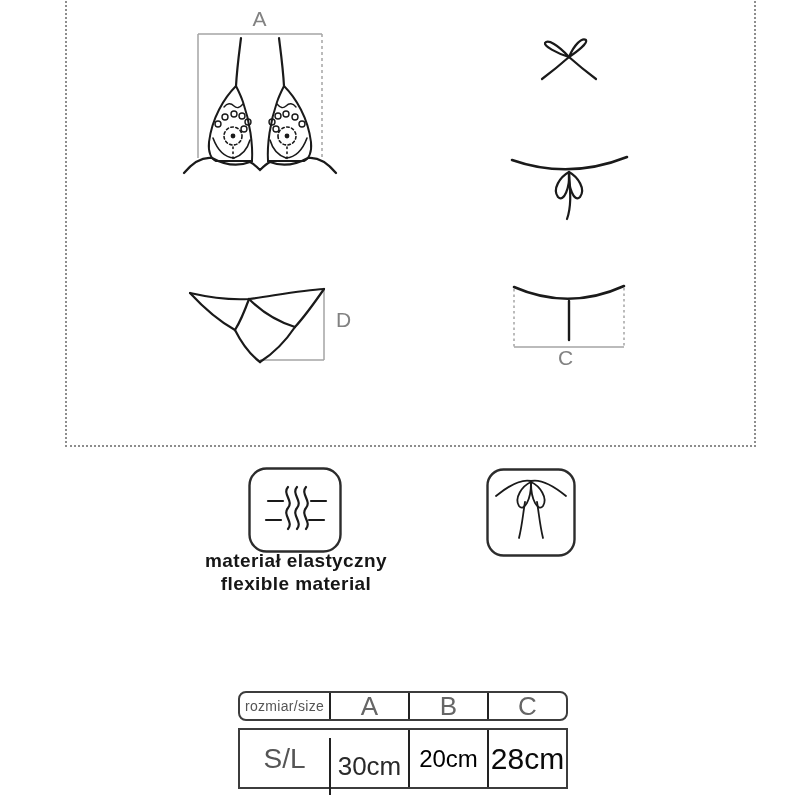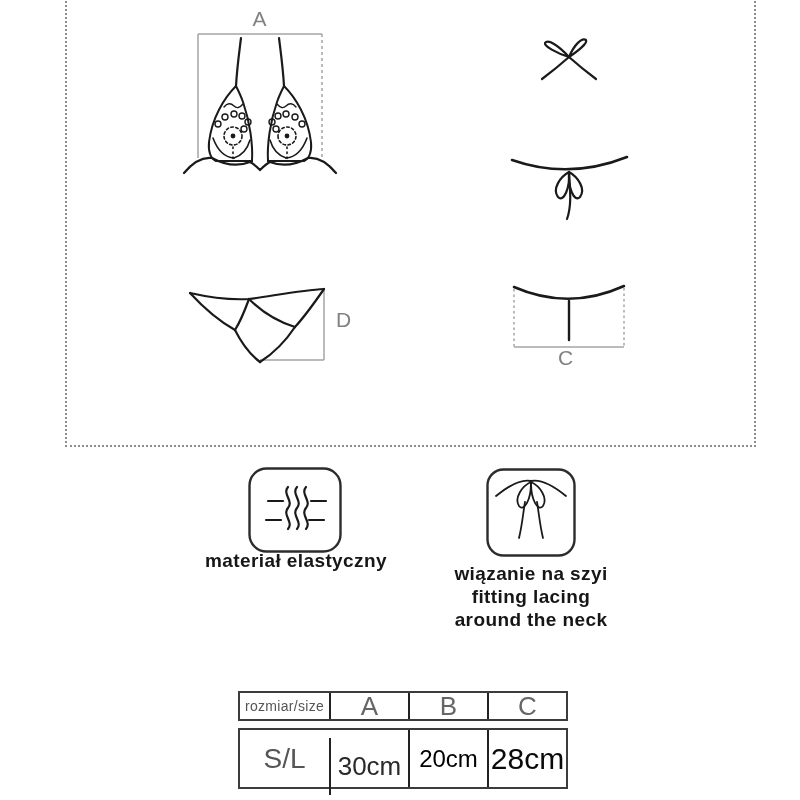--- a/index.html
+++ b/index.html
@@ -172,6 +172,7 @@
   
   <div class="caption" style="left:186px; top:549px; width:220px;">
     <div>materiał elastyczny</div>
+    <div>flexible material</div>
   </div>
 
   <div class="caption" style="left:431px; top:562px; width:200px;">

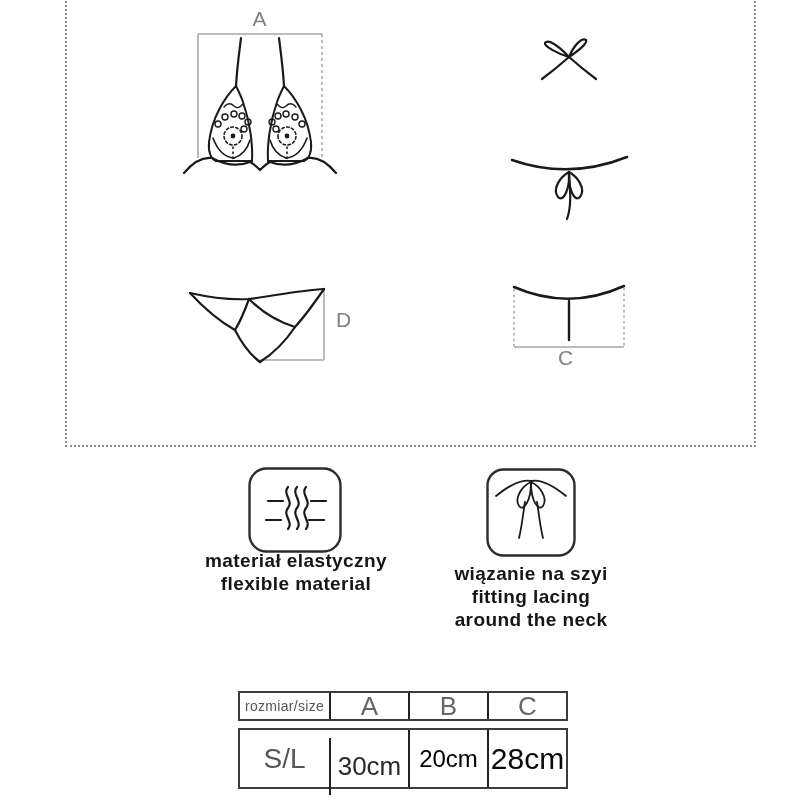--- a/index.html
+++ b/index.html
@@ -175,11 +175,6 @@
     <div>flexible material</div>
   </div>
 
-  <div class="caption" style="left:431px; top:562px; width:200px;">
-    <div>wiązanie na szyi</div>
-    <div>fitting lacing</div>
-    <div>around the neck</div>
-  </div>
 
   
   <div class="size-table">

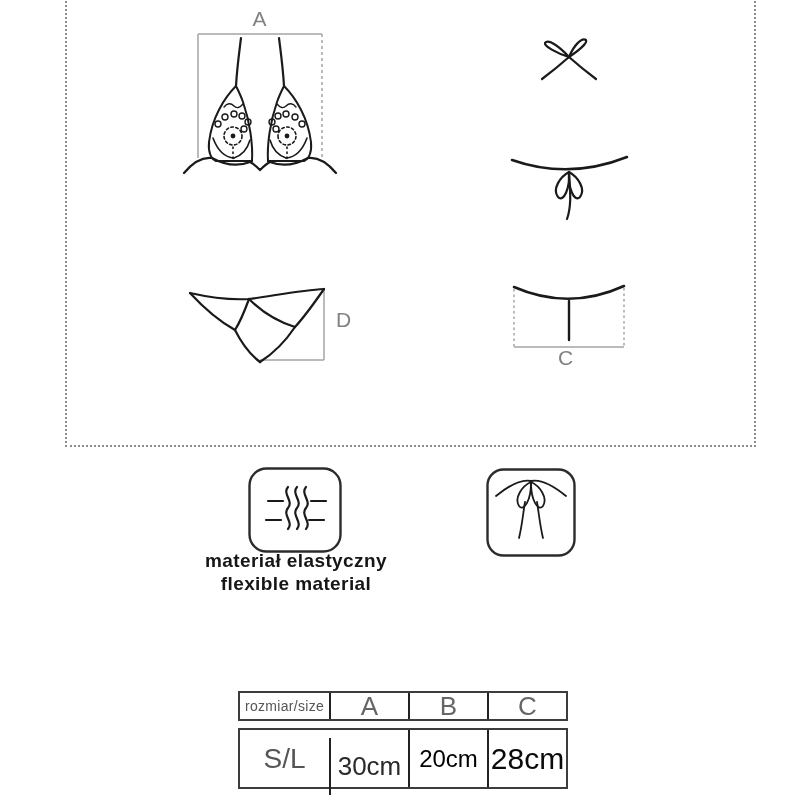--- a/index.html
+++ b/index.html
@@ -27,7 +27,7 @@
   
   .size-table { position:absolute; left:238px; top:691px; width:330px; }
   .t-row { display:flex; border:2px solid #3c3c3c; background:#fff; }
-  .t-row.header { height:30px; }
+  .t-row.header { height:30px;border-radius:8px; }
   .t-row.data { height:61px; margin-top:7px; }
   .t-cell {
     display:flex; align-items:center; justify-content:center;

